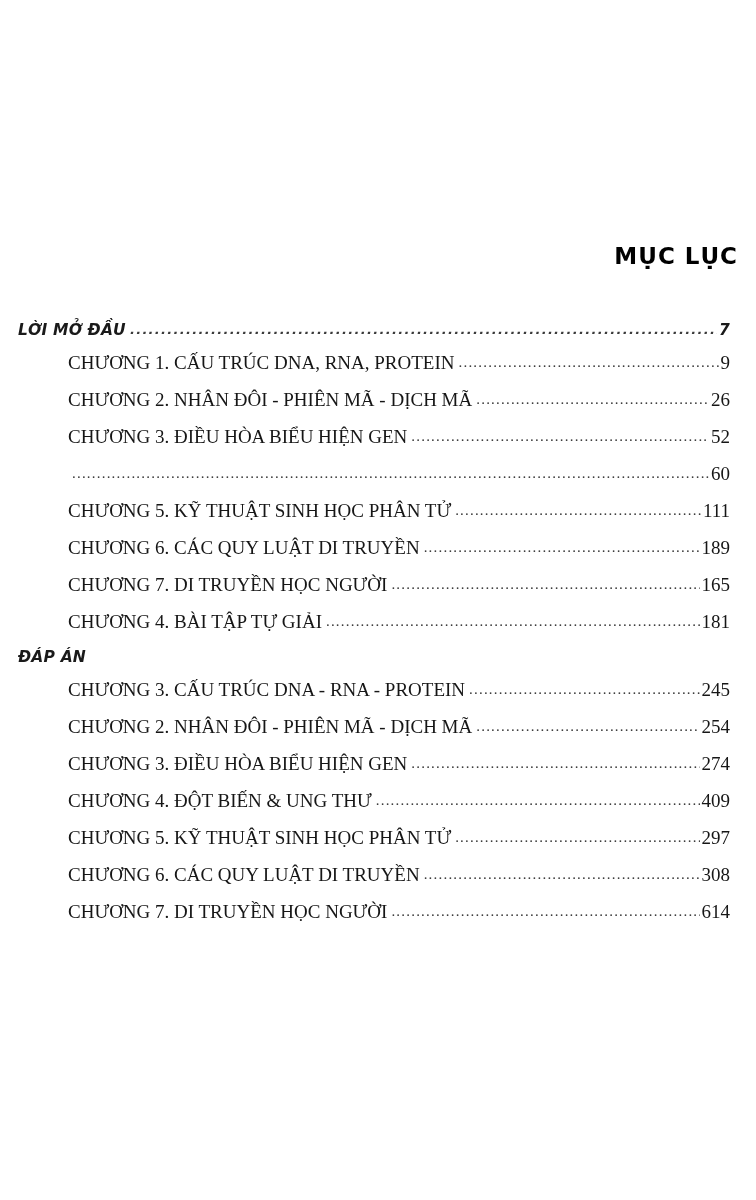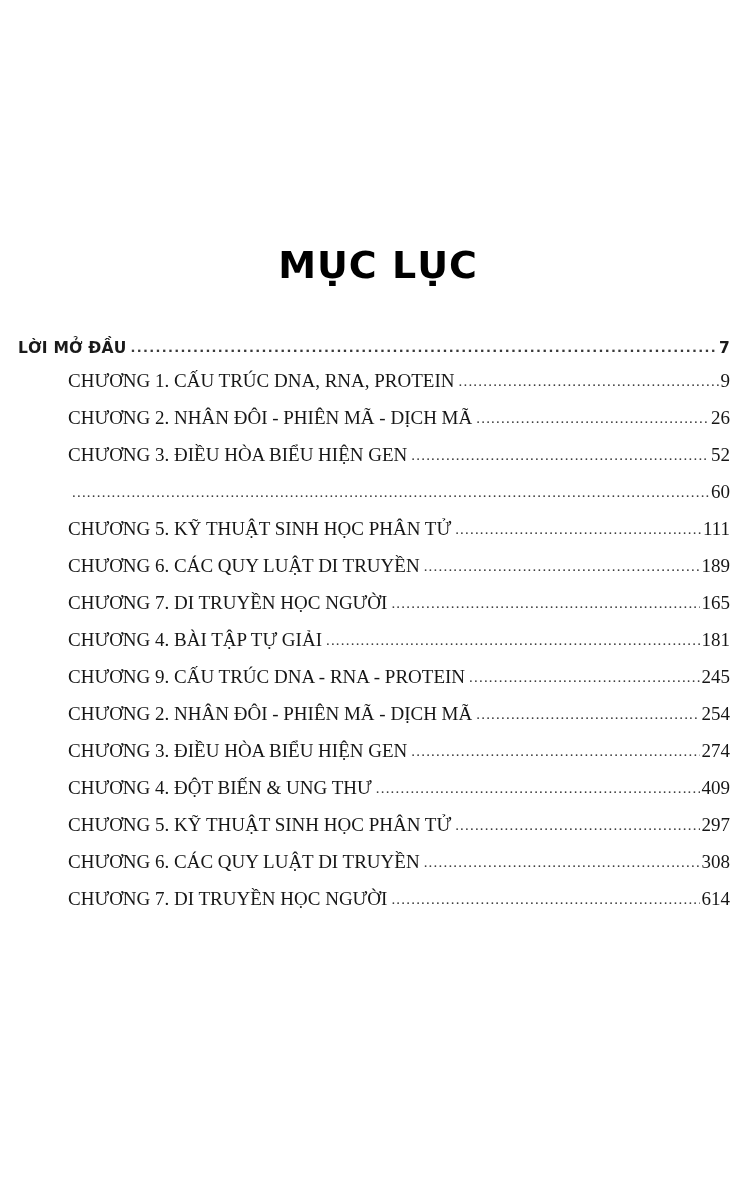--- a/index.html
+++ b/index.html
@@ -27,10 +27,10 @@
   }
 
   .toc-title {
-    text-align: center;
+    text-align: right;
     font-family: "DejaVu Sans", sans-serif;
     font-weight: bold;
-    font-size: 38px;
+    font-size: 23px;
     letter-spacing: 1px;
     color: #000;
     margin-top: 243px;

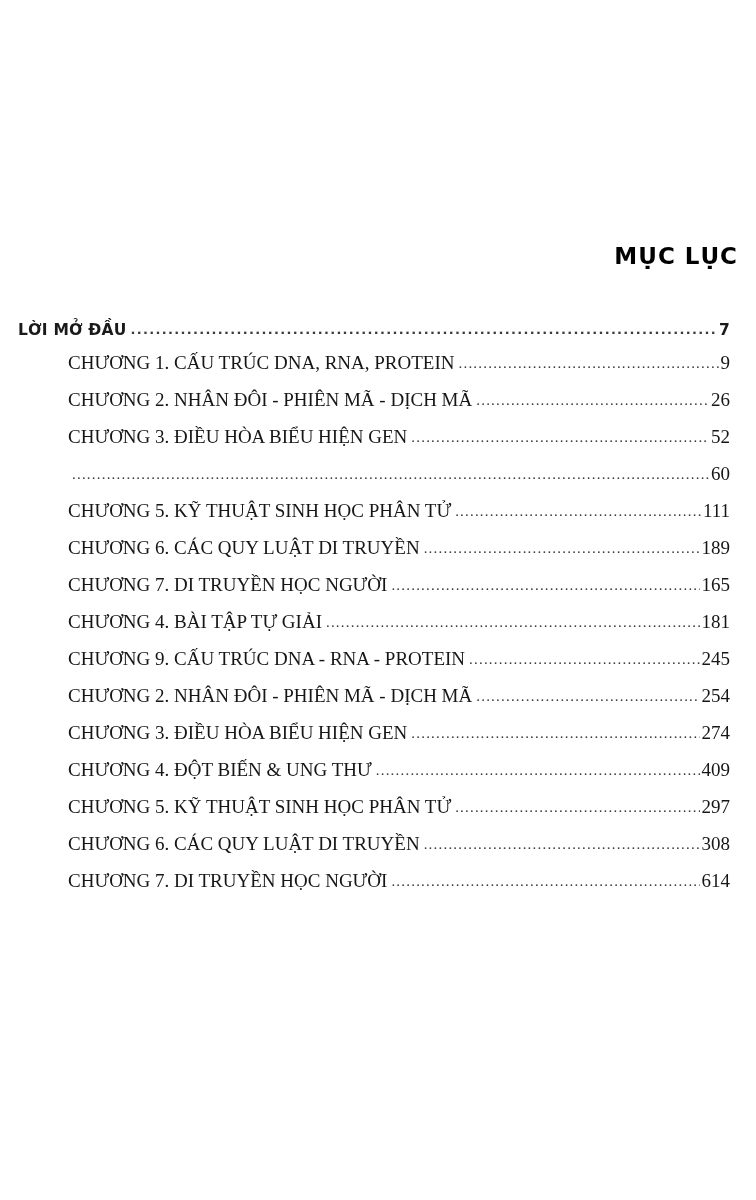--- a/index.html
+++ b/index.html
@@ -57,6 +57,7 @@
     padding-left: 0px;
     padding-right: 8px;
     margin-bottom: 13px;
+    font-style: italic;
   }
   .row-section .label { white-space: nowrap; }
 

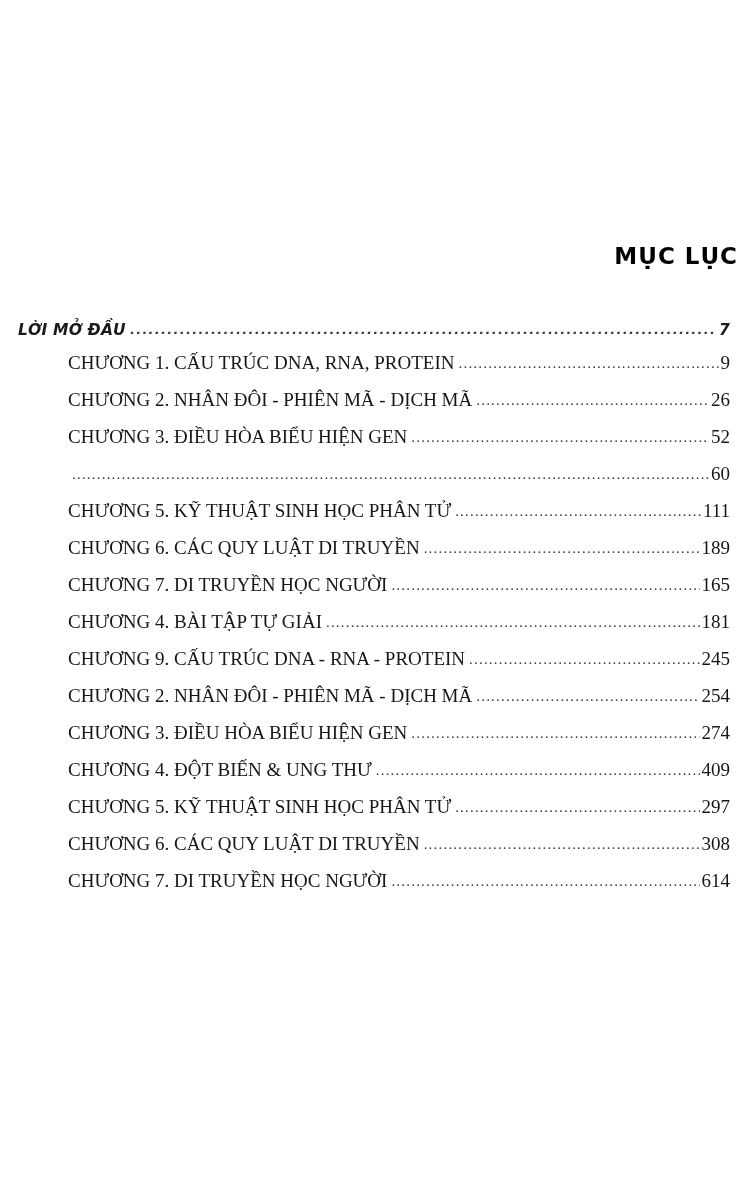--- a/index.html
+++ b/index.html
@@ -69,6 +69,7 @@
     padding-right: 8px;
     margin-bottom: 15px;
     color: #161616;
+    align-items: center;
   }
   .row-item .label { white-space: nowrap; }
 

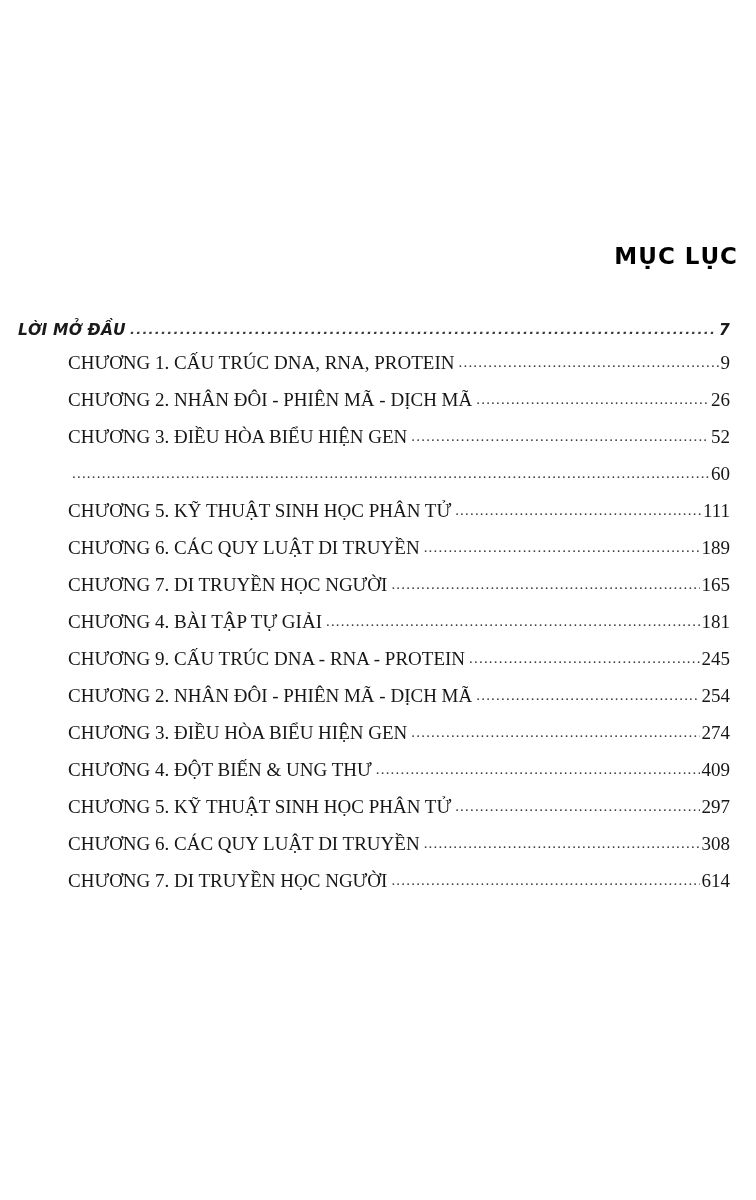--- a/index.html
+++ b/index.html
@@ -179,6 +179,13 @@
         </span>
         <span class="page-num">181</span>
       </div>
+      <div class="toc-row row-section no-dots">
+        <span class="label">ĐÁP ÁN</span>
+        <span class="dots">
+          <span class="dots-inner">...........................................................................................................................................</span>
+        </span>
+        <span class="page-num"></span>
+      </div>
       <div class="toc-row row-item">
         <span class="label">CHƯƠNG 9. CẤU TRÚC DNA - RNA - PROTEIN</span>
         <span class="dots">

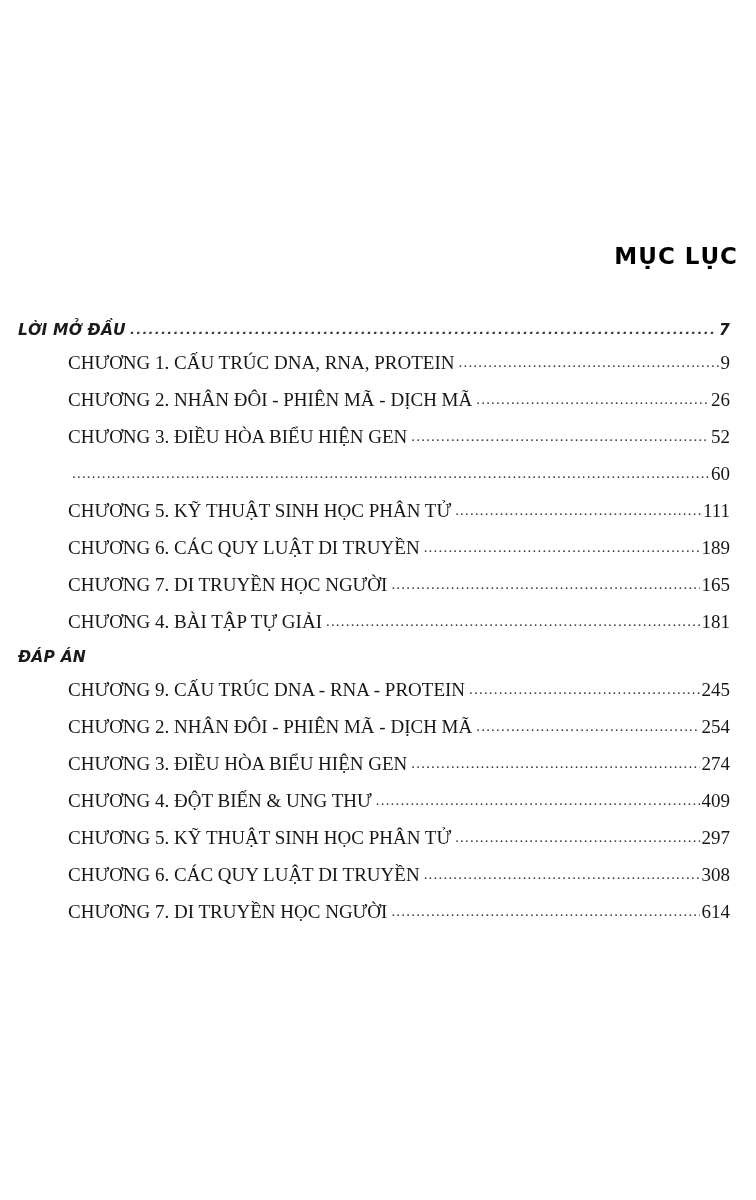--- a/index.html
+++ b/index.html
@@ -187,7 +187,7 @@
         <span class="page-num"></span>
       </div>
       <div class="toc-row row-item">
-        <span class="label">CHƯƠNG 9. CẤU TRÚC DNA - RNA - PROTEIN</span>
+        <span class="label">CHƯƠNG 3. CẤU TRÚC DNA - RNA - PROTEIN</span>
         <span class="dots">
           <span class="dots-inner">...........................................................................................................................................</span>
         </span>

